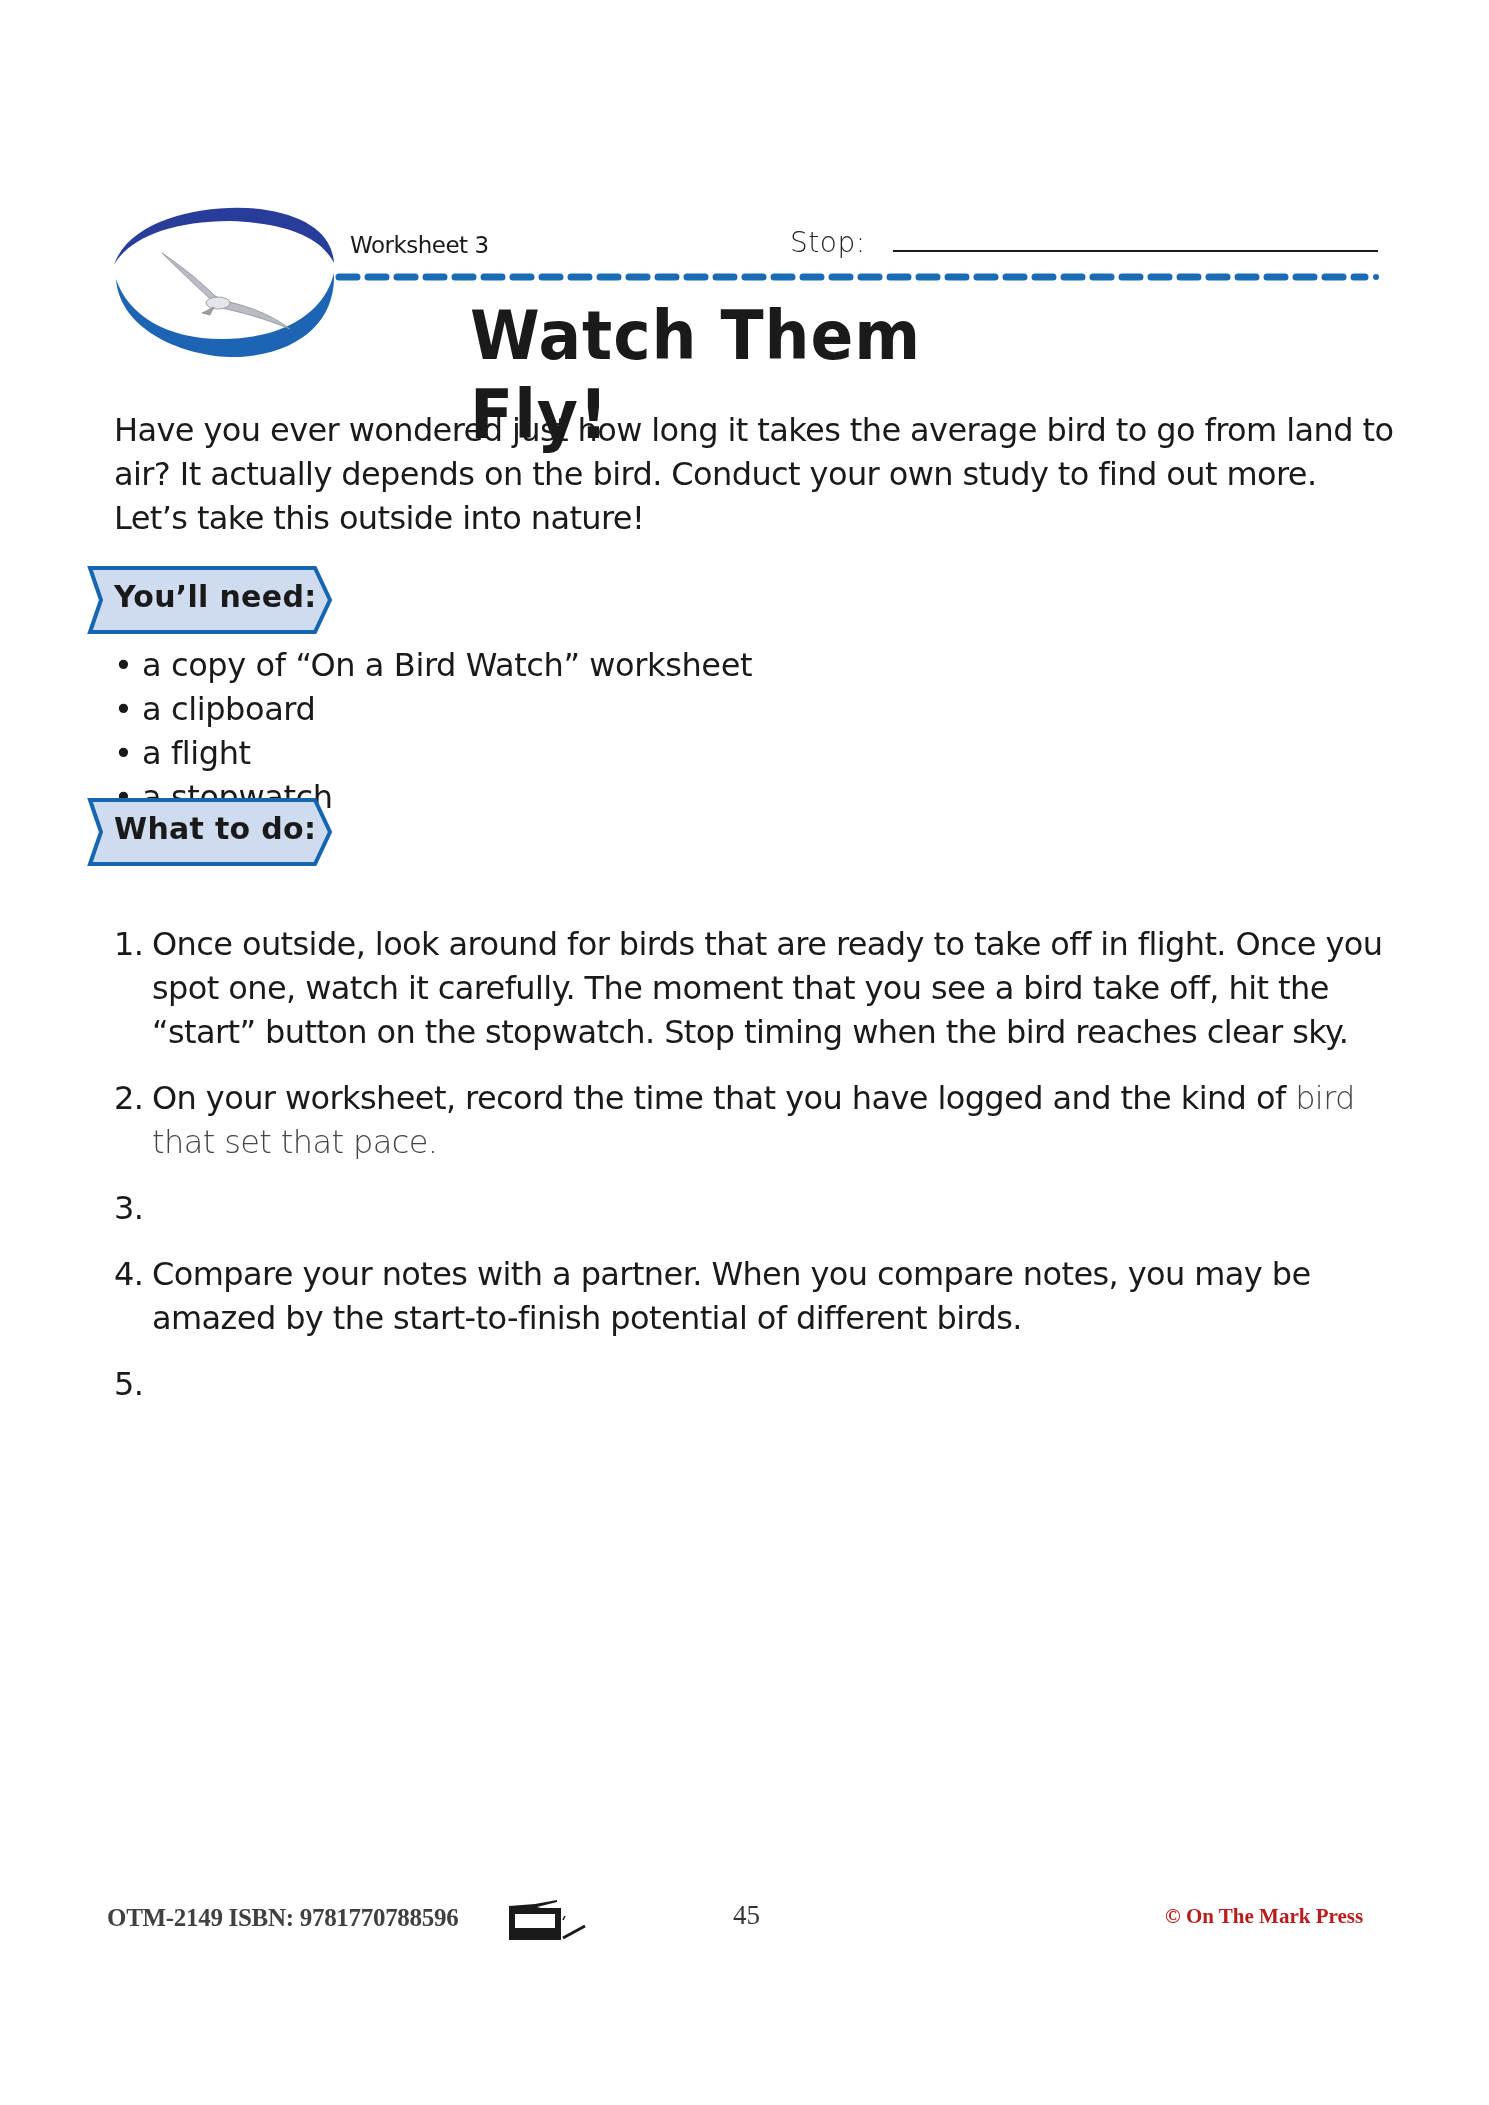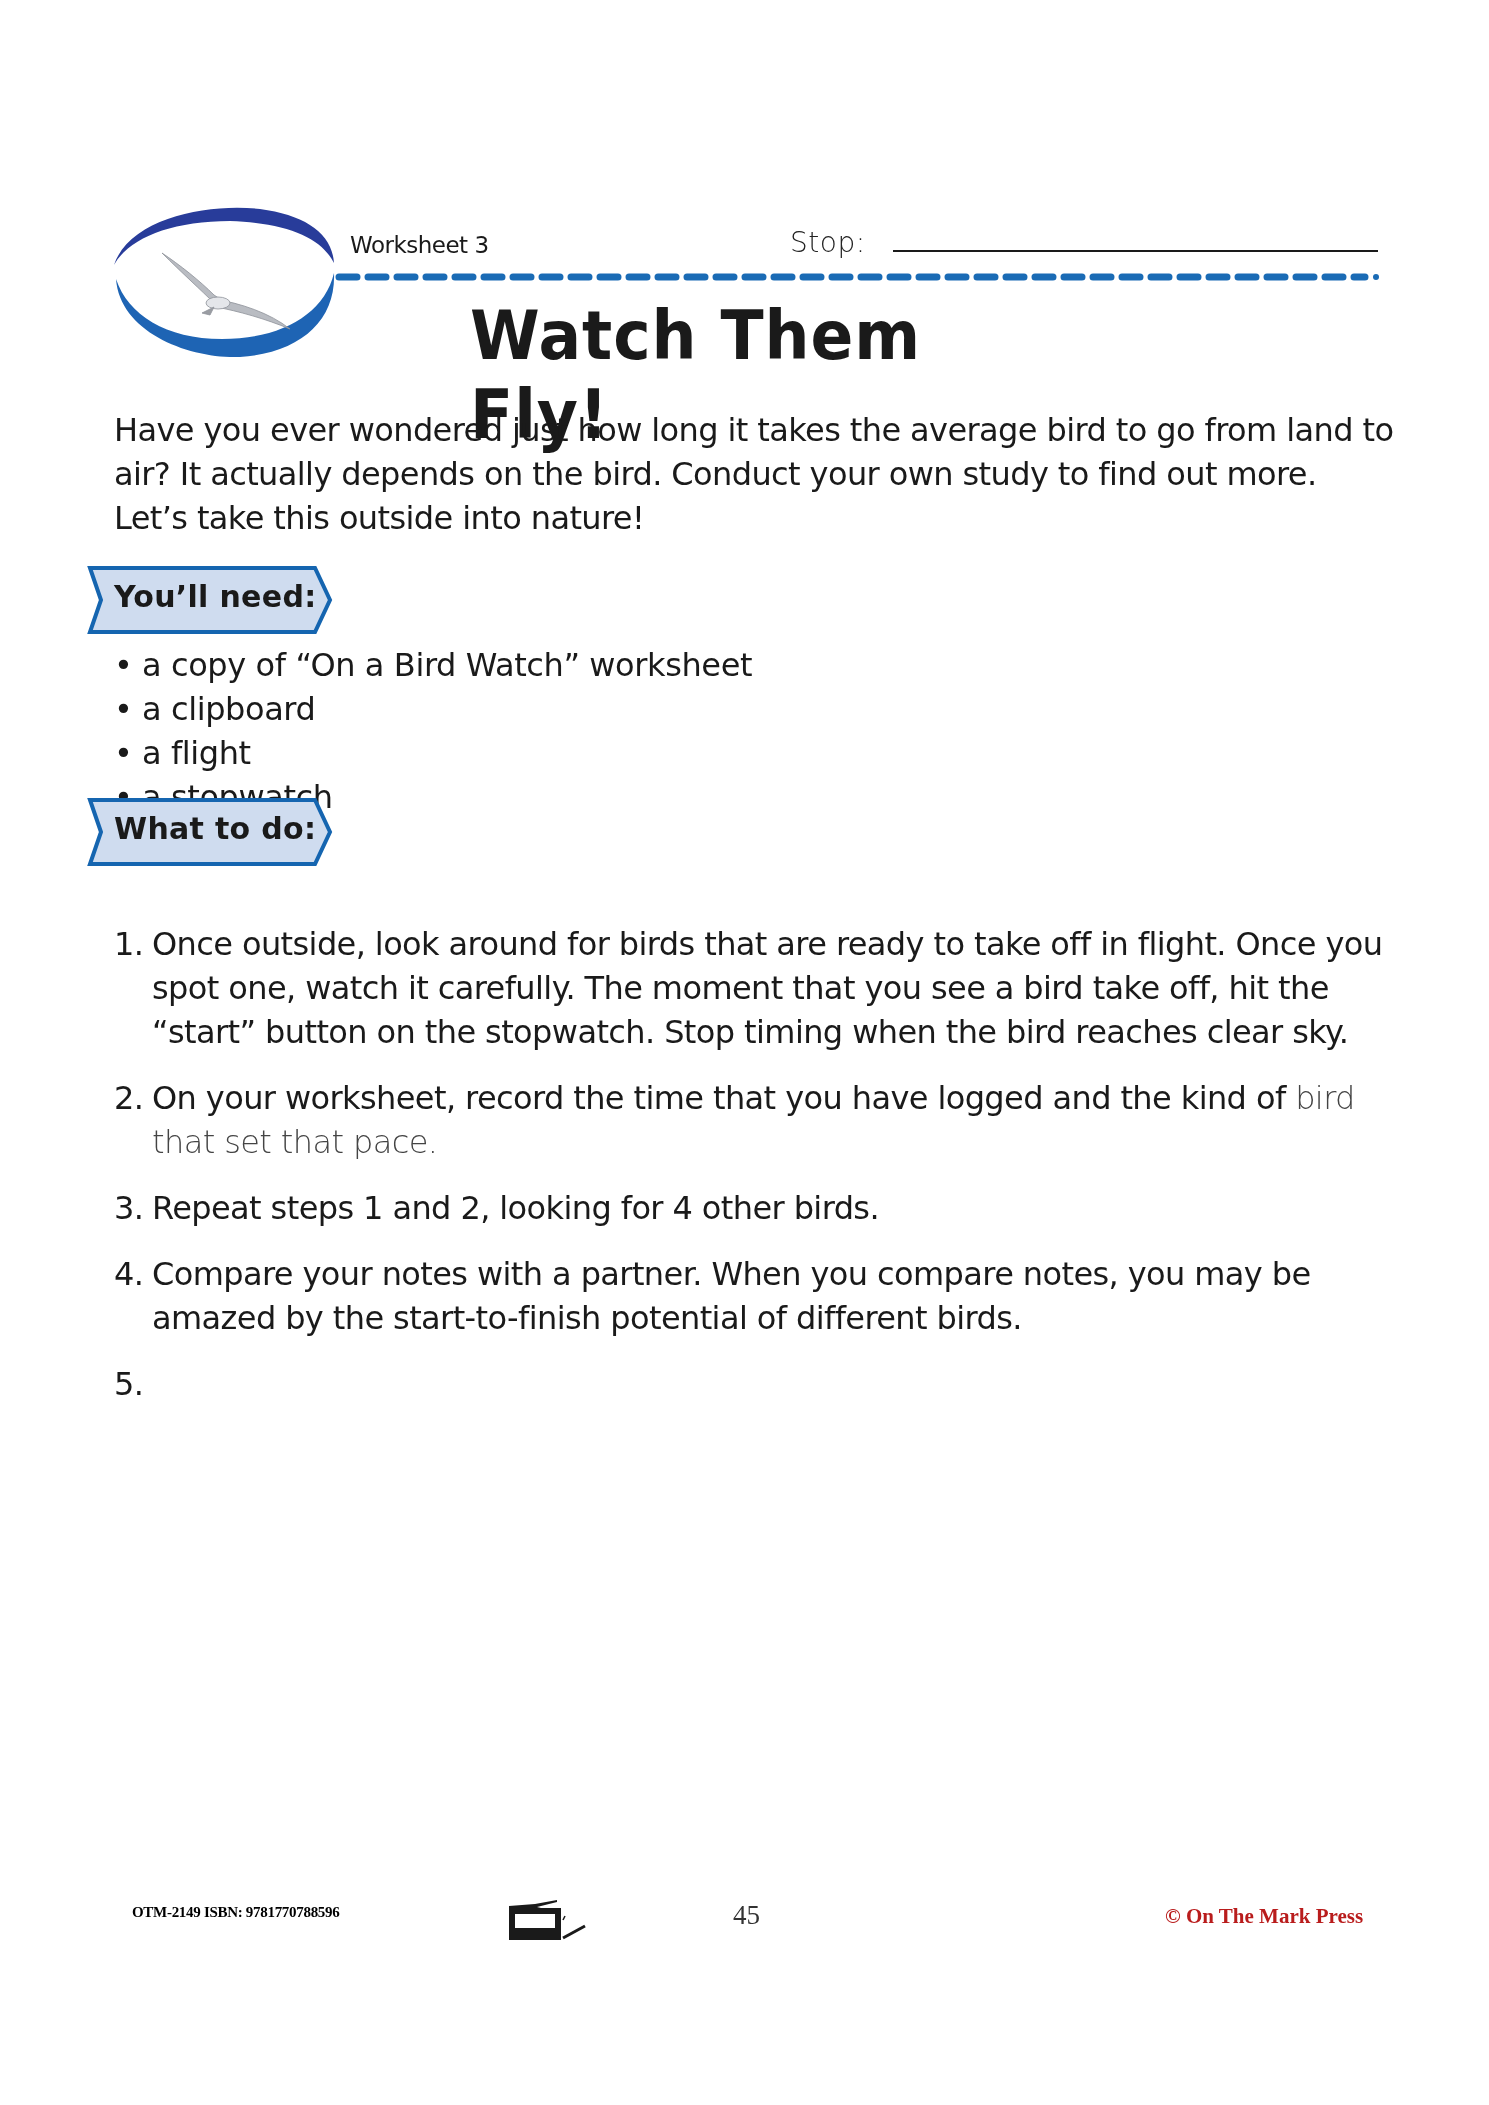--- a/index.html
+++ b/index.html
@@ -157,7 +157,6 @@
   </li>
   <li>
     <span class="num">3.</span>
-    <span><span>Repeat steps 1 and 2, looking for 4 other birds.</span></span>
   </li>
   <li>
     <span class="num">4.</span>

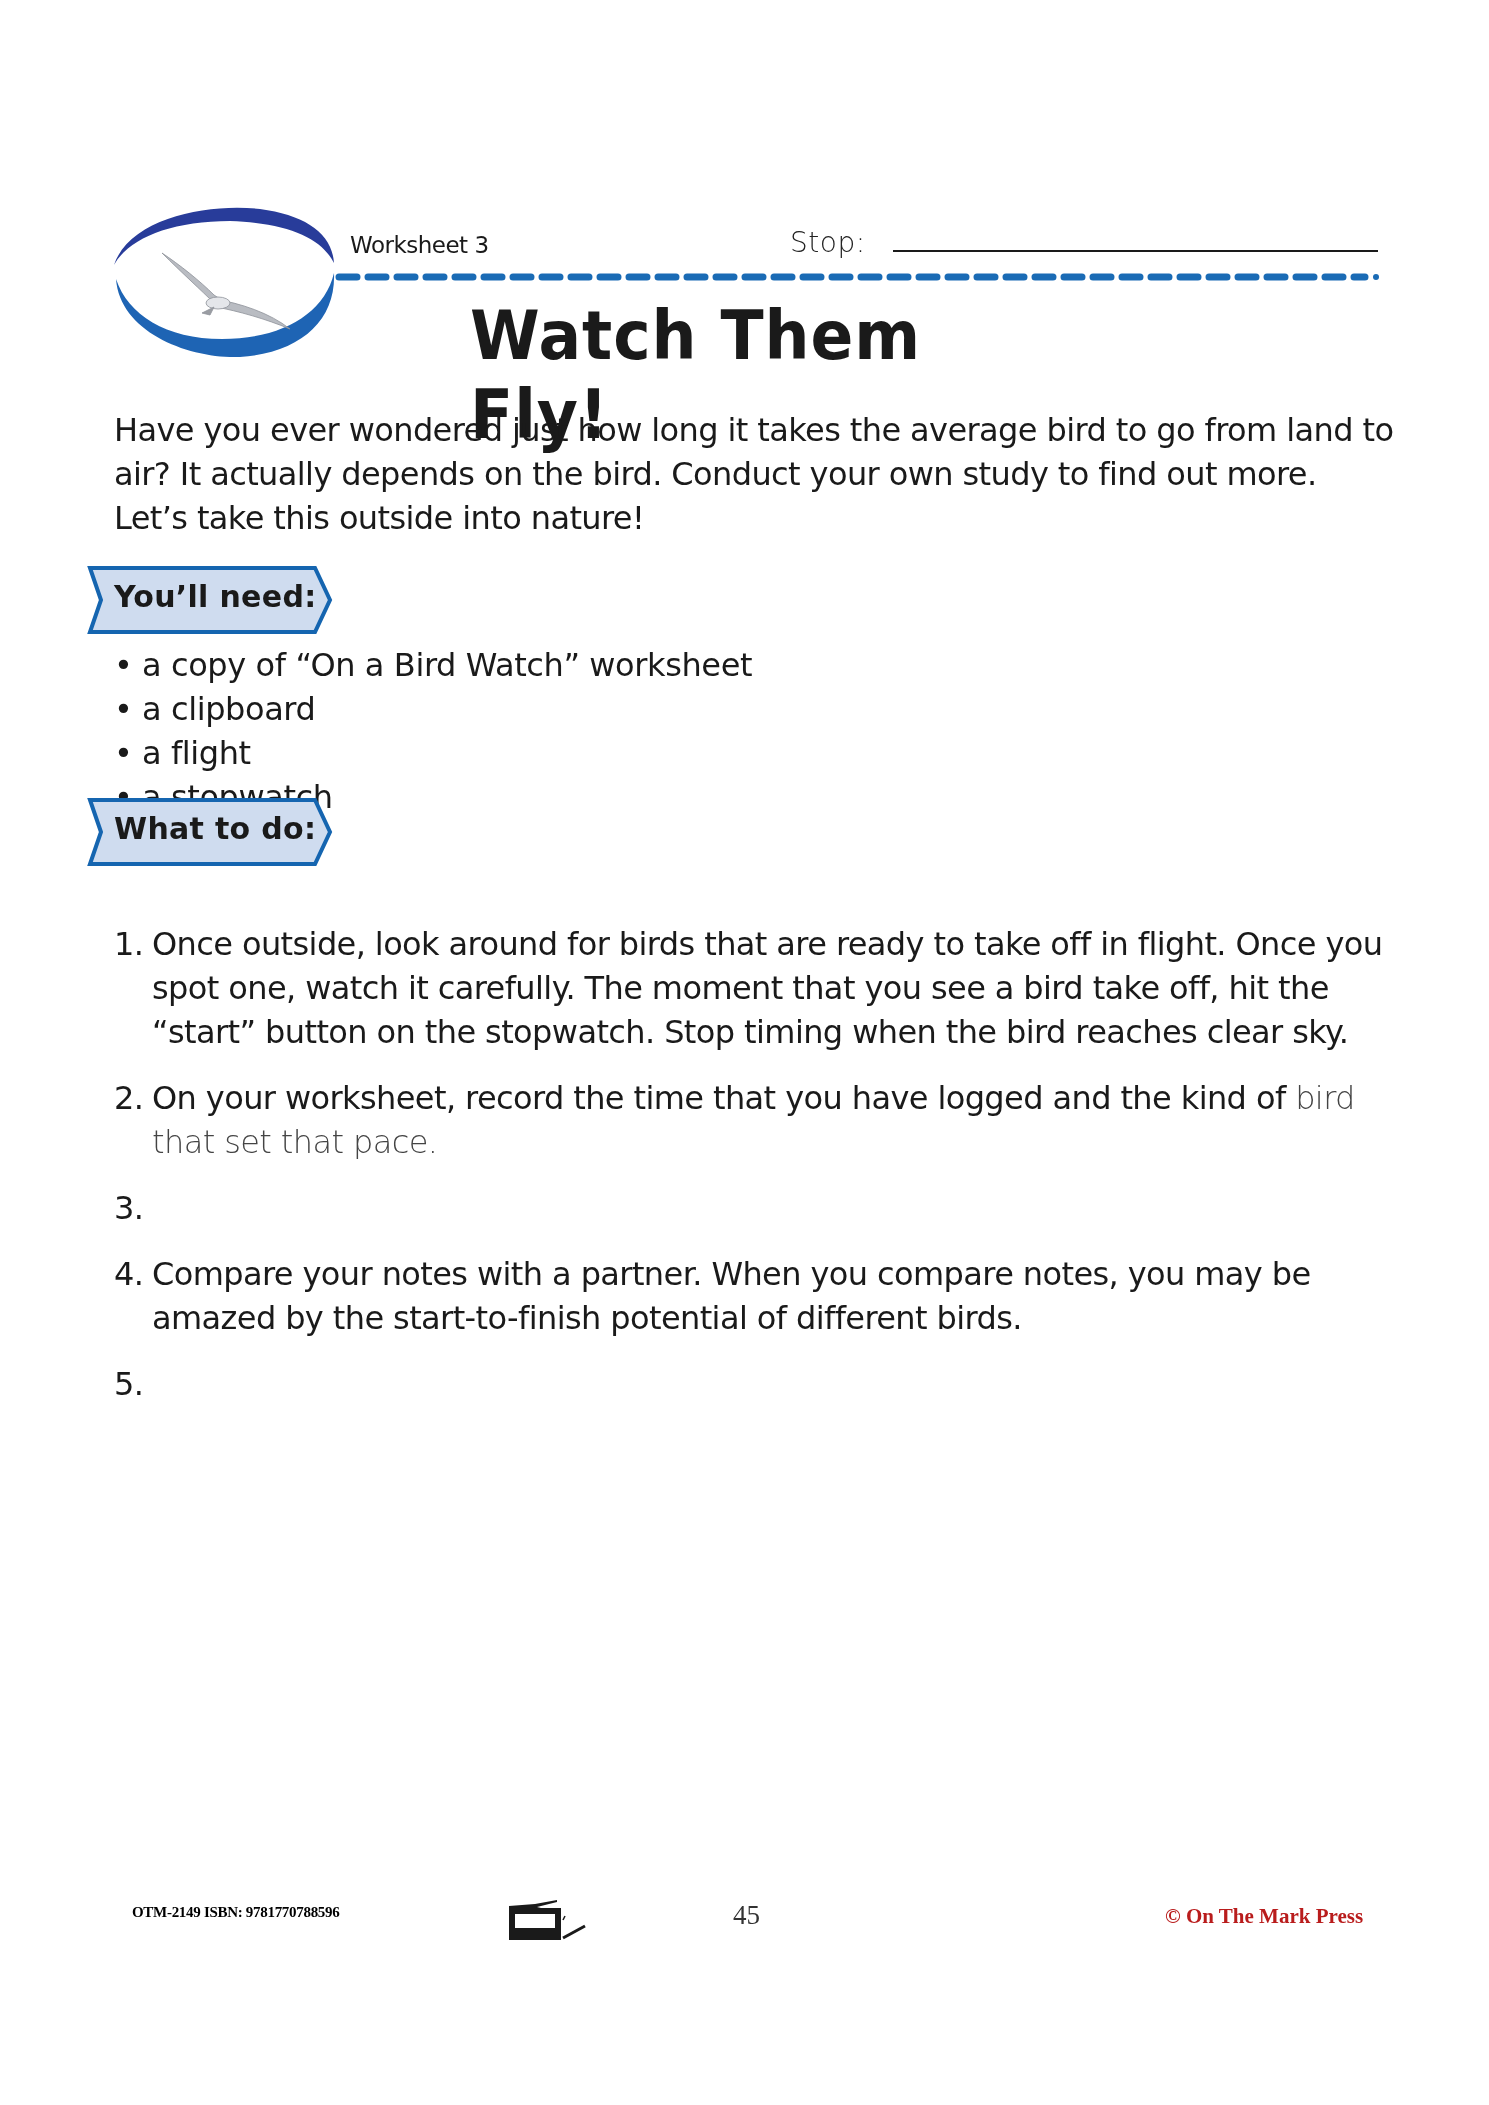--- a/index.html
+++ b/index.html
@@ -68,8 +68,8 @@
 
     
     .footer-code {
-      left: 132px; top: 1904px; font-family: "Liberation Serif", serif;
-      font-size: 15px; font-weight: bold; color: #000000; letter-spacing: -0.3px;
+      left: 107px; top: 1904px; font-family: "Liberation Serif", serif;
+      font-size: 25px; font-weight: bold; color: #404040; letter-spacing: -0.3px;
     }
     .copier { left: 507px; top: 1898px; width: 90px; height: 42px; }
     .page-num {

